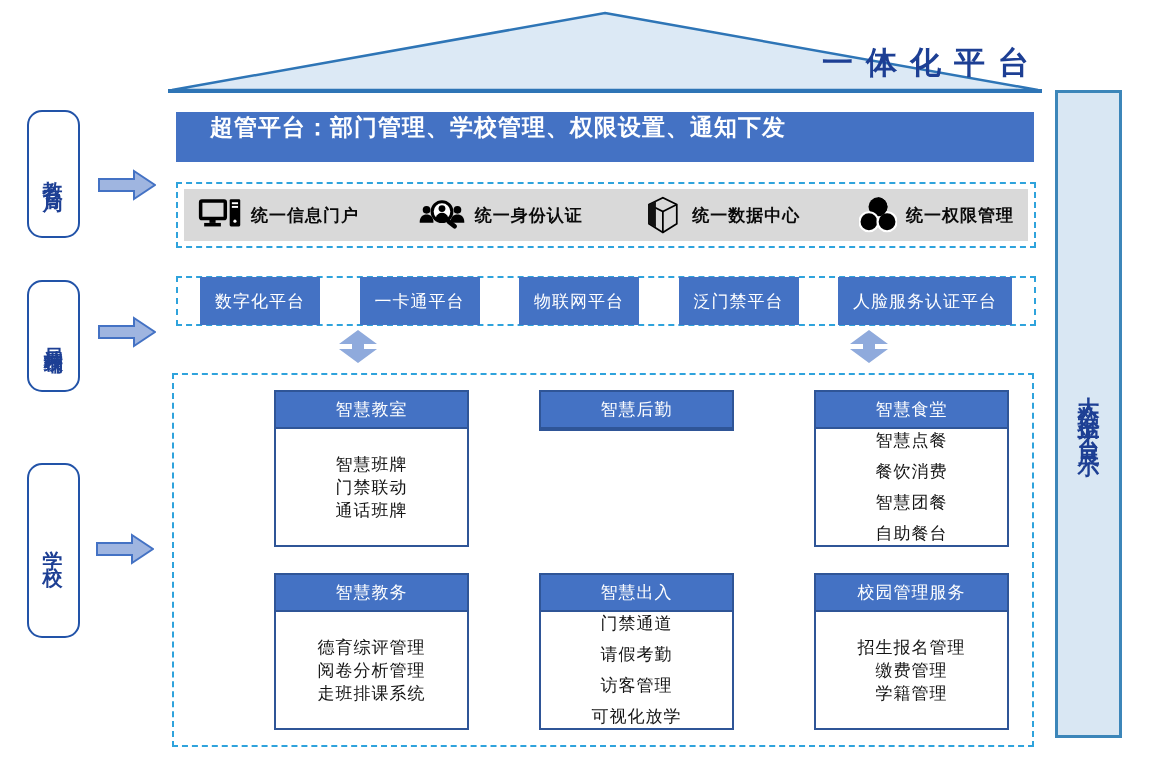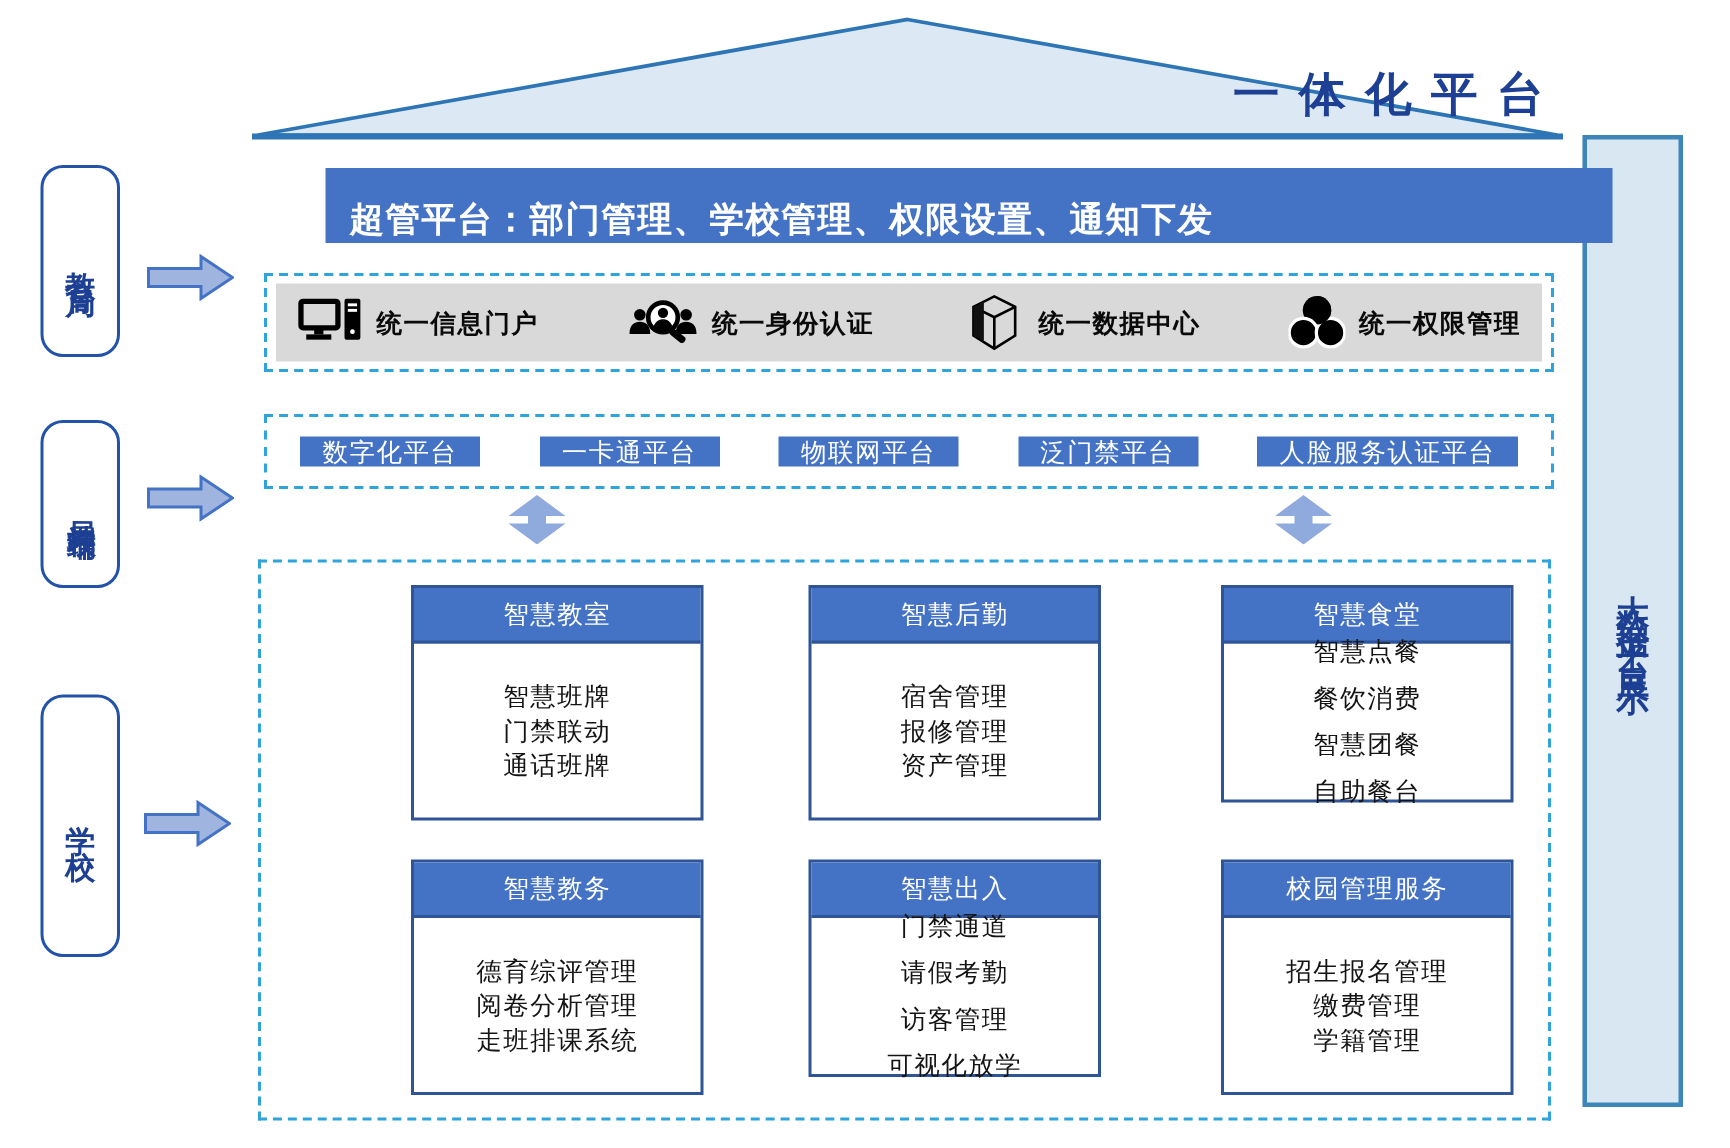--- a/index.html
+++ b/index.html
@@ -49,8 +49,8 @@
   
   .banner{
     position:absolute;left:176px;top:112px;width:858px;height:50px;box-sizing:border-box;
-    background:var(--blue);color:#fff;display:flex;align-items:flex-end;
-    padding-left:16px;font-size:23px;font-weight:bold;letter-spacing:1px;margin-left:41px;
+    background:var(--blue);color:#fff;display:flex;align-items:flex-start;
+    padding-left:34px;font-size:23px;font-weight:bold;letter-spacing:1px;
   }
   
   .services-box{

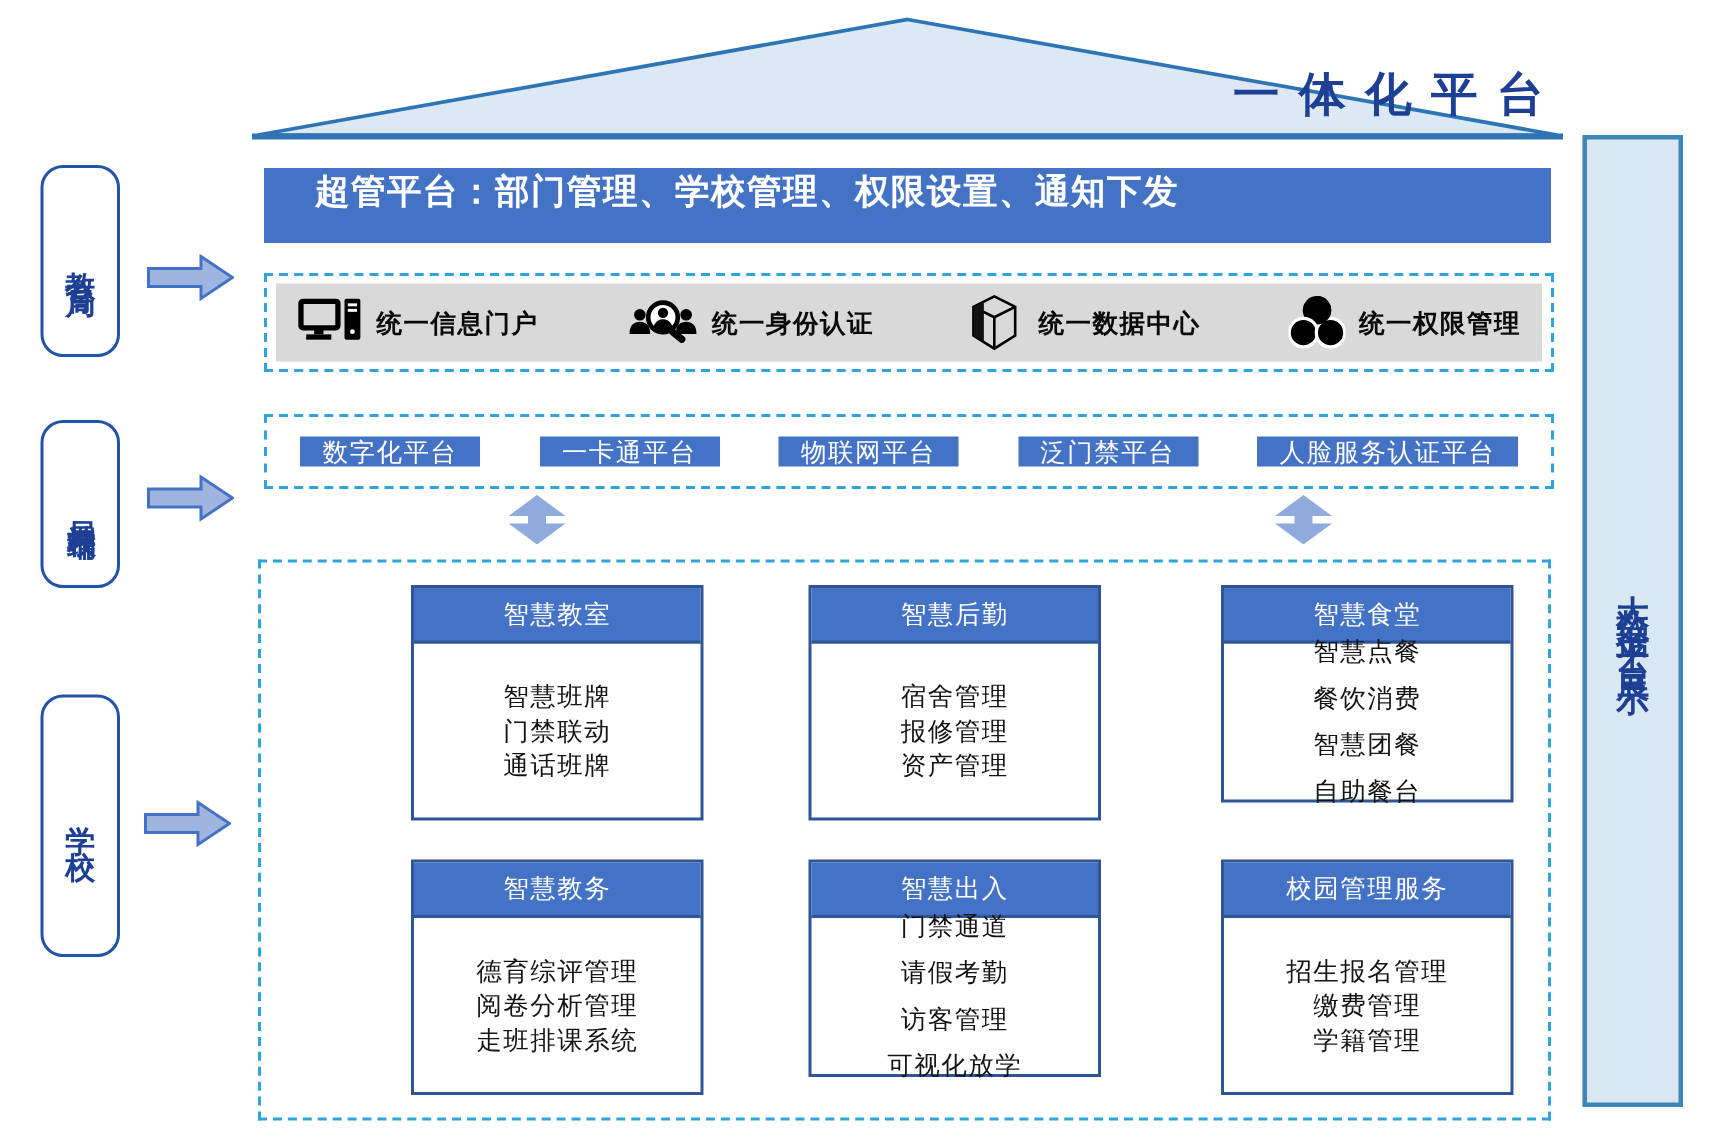--- a/index.html
+++ b/index.html
@@ -72,7 +72,7 @@
   }
   .platform-btn{
     background:var(--blue);color:#fff;font-size:17px;letter-spacing:1px;
-    height:20px;display:flex;align-items:center;padding:0 15px;border:none;cursor:default;
+    height:48px;display:flex;align-items:center;padding:0 15px;border:none;cursor:default;
     font-family:inherit;
   }
   .ud-arrow{position:absolute;width:40px;height:33px;}

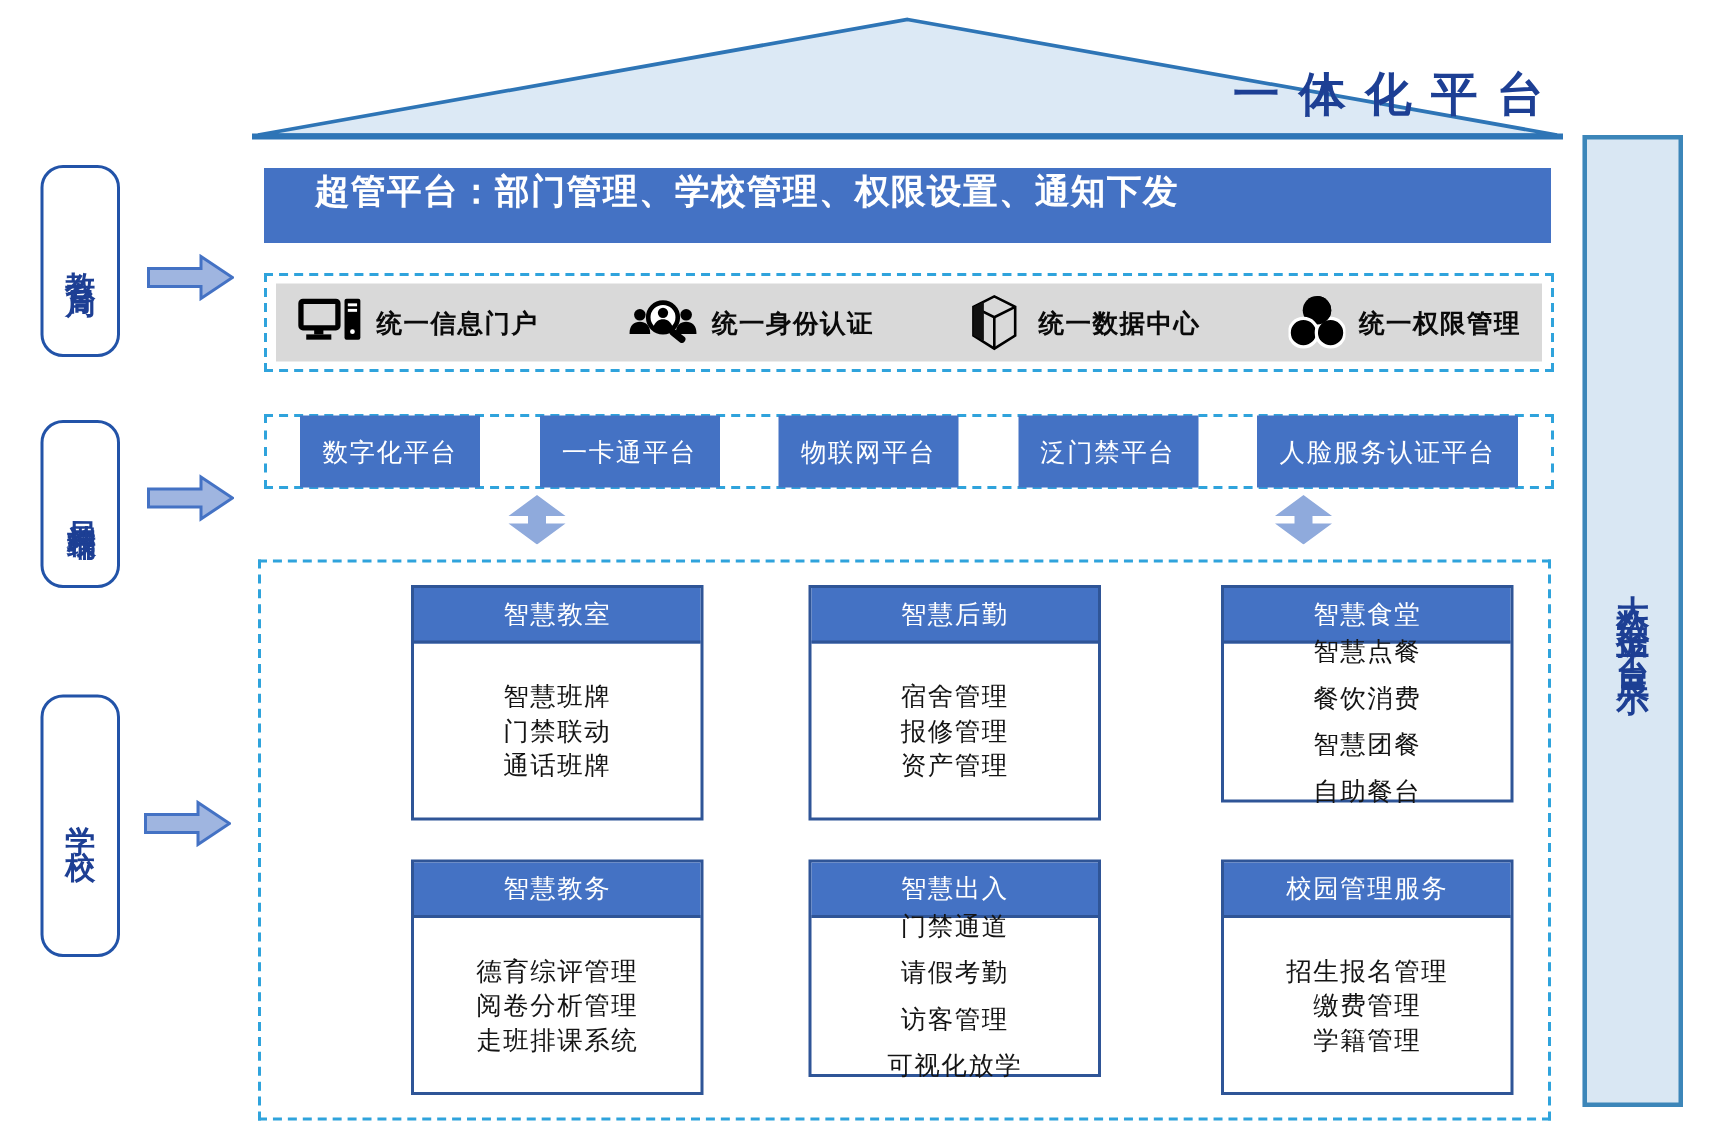--- a/index.html
+++ b/index.html
@@ -96,7 +96,7 @@
     color:#141414;font-size:17px;letter-spacing:1px;
   }
   .card.items3 .card-body{height:116px;gap:0;}
-  .card.items4 .card-body{height:104px;gap:8px;}
+  .card.items4 .card-body{height:116px;gap:8px;}
   .row1{top:15px;}
   .row2{top:198px;}
   .col1{left:60px;}

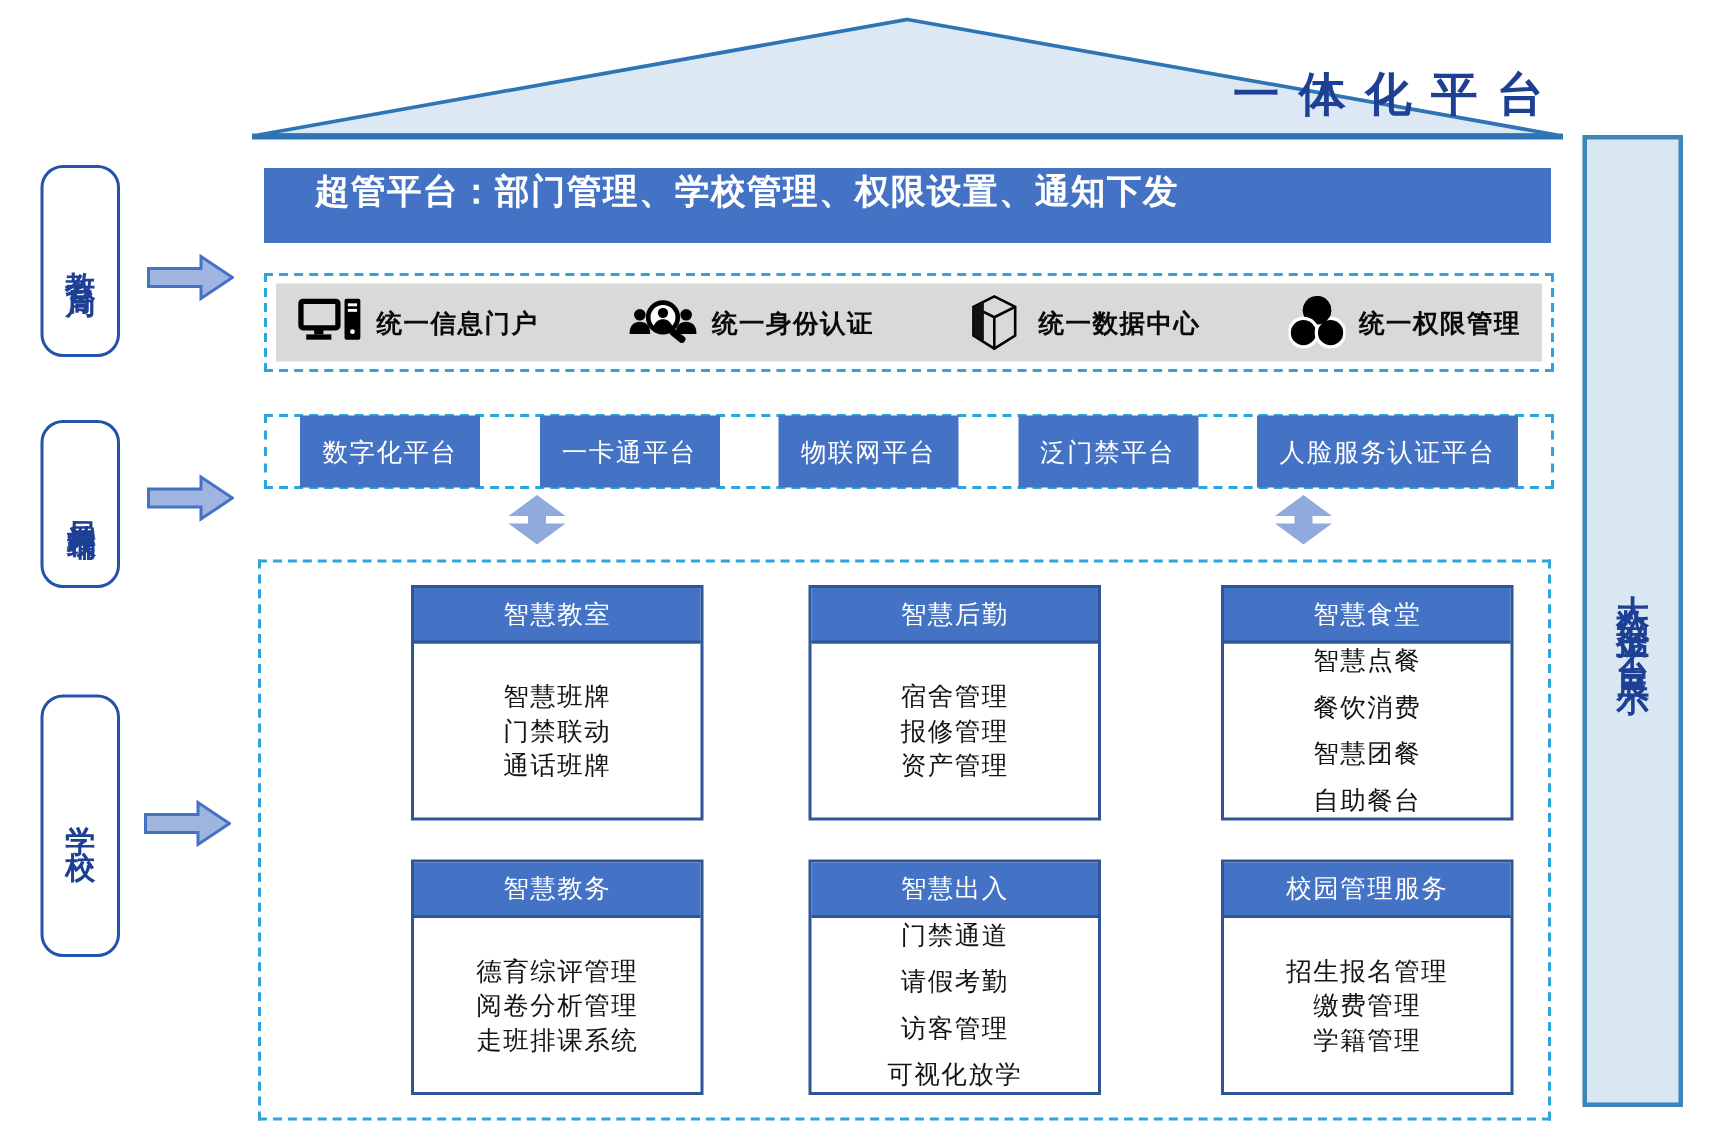--- a/index.html
+++ b/index.html
@@ -224,11 +224,6 @@
 
     <div class="card items3 row1 col2">
       <div class="card-header">智慧后勤</div>
-      <div class="card-body">
-        <span>宿舍管理</span>
-        <span>报修管理</span>
-        <span>资产管理</span>
-      </div>
     </div>
 
     <div class="card items4 row1 col3">

